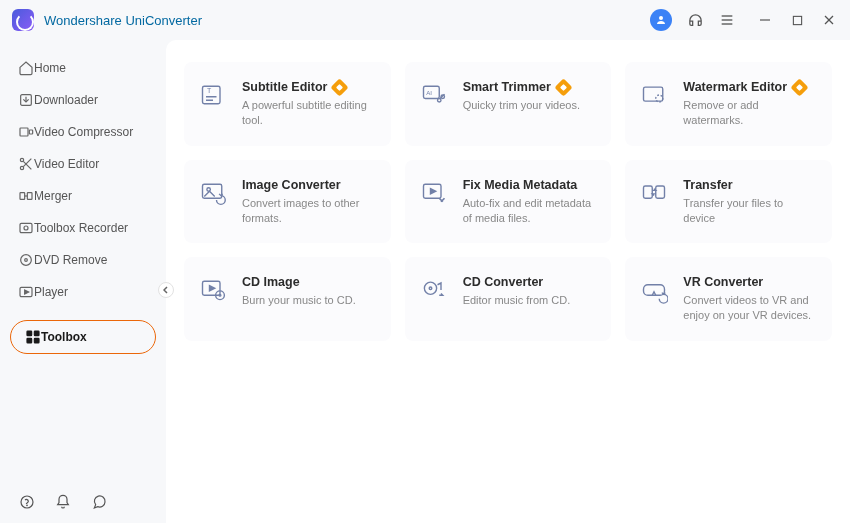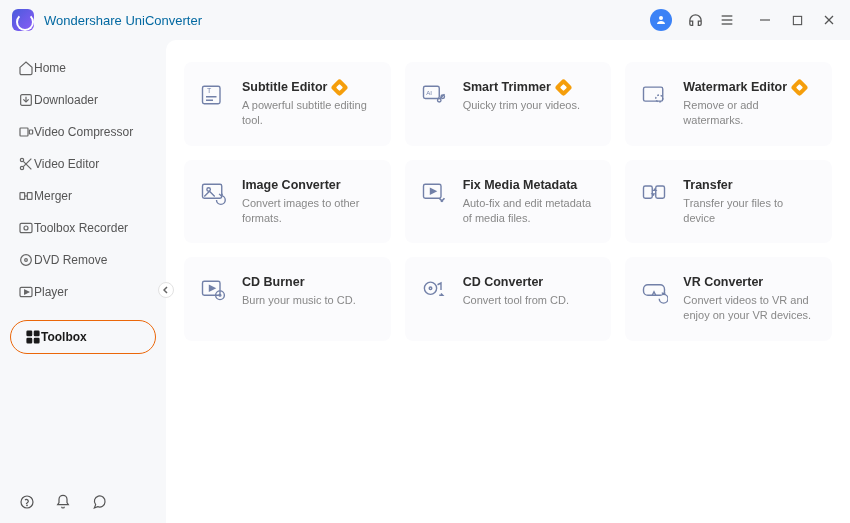--- a/index.html
+++ b/index.html
@@ -307,7 +307,7 @@
           </div>
           <div class="card-body">
             <div class="card-title-row">
-              <span class="card-title">CD Burner</span>
+              <span class="card-title">CD Image</span>
             </div>
             <div class="card-desc">Burn your music to CD.</div>
           </div>

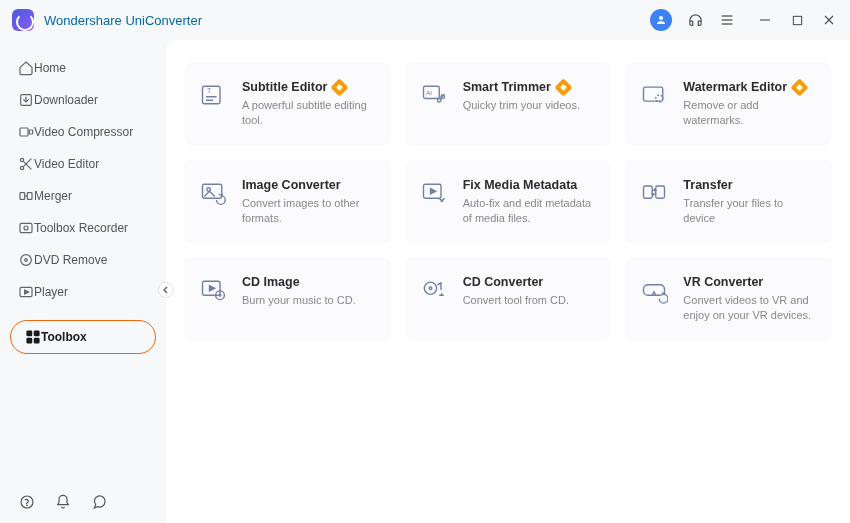--- a/index.html
+++ b/index.html
@@ -325,7 +325,7 @@
             <div class="card-title-row">
               <span class="card-title">CD Converter</span>
             </div>
-            <div class="card-desc">Convert tool from CD.</div>
+            <div class="card-desc">Editor music from CD.</div>
           </div>
         </div>
         <div class="card">

